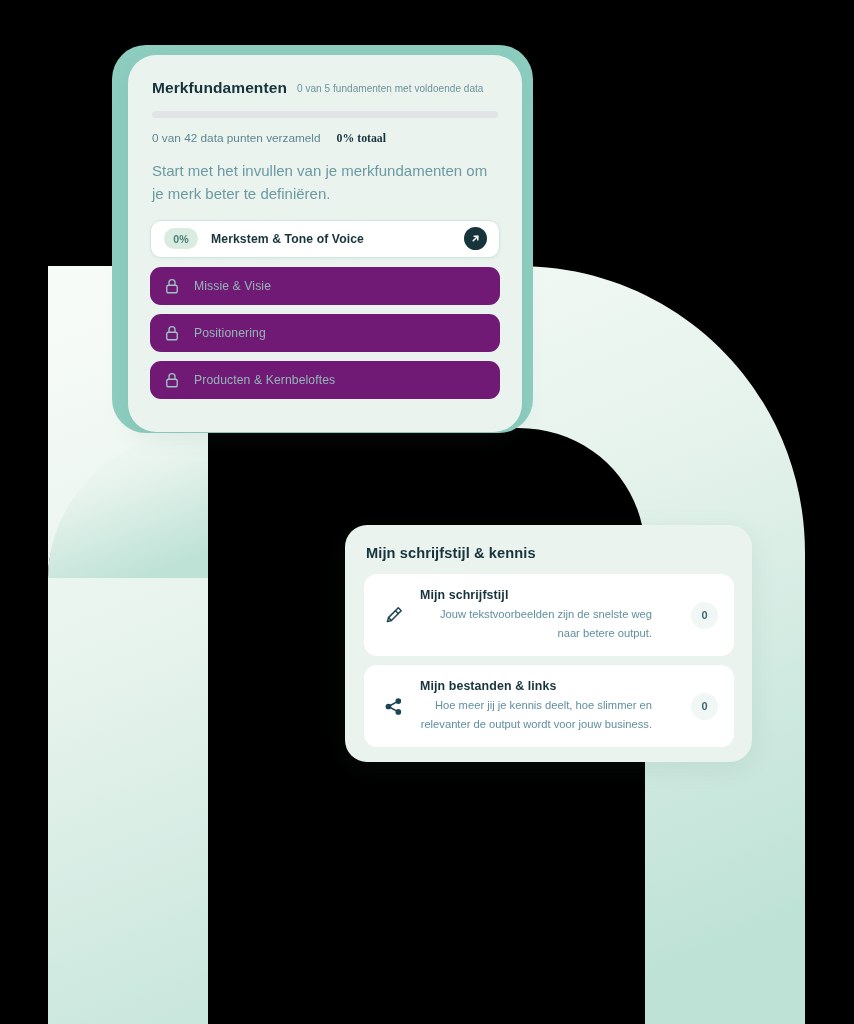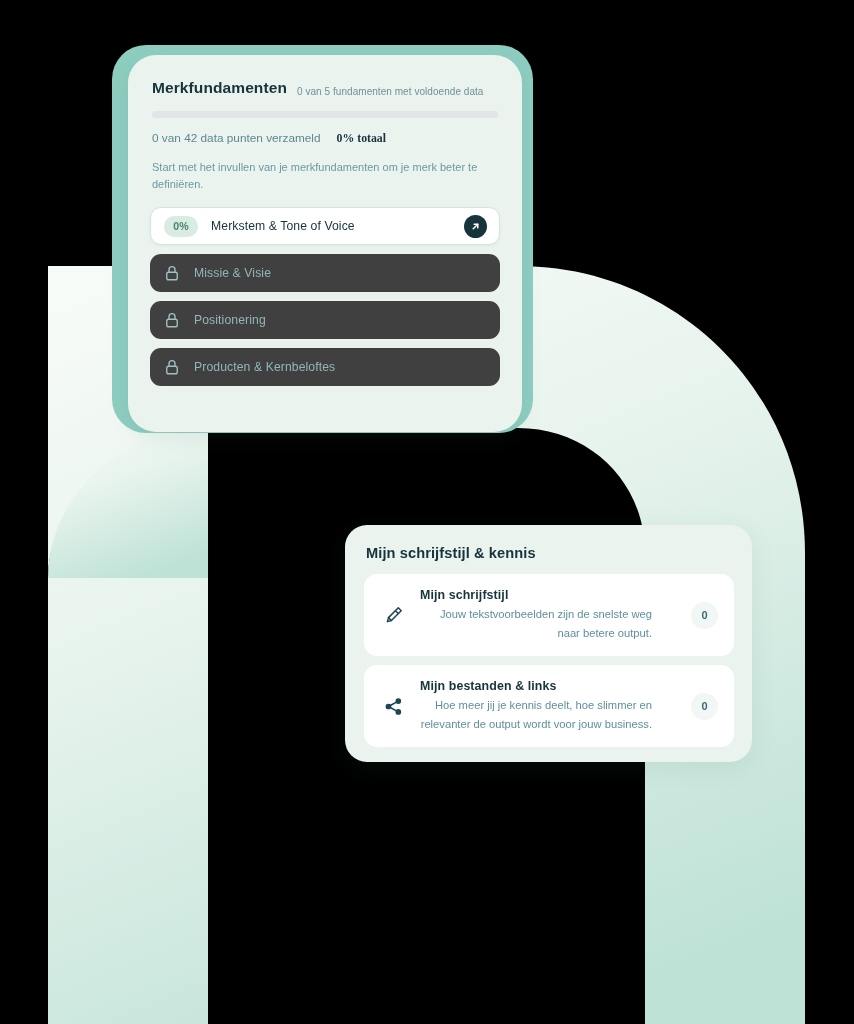--- a/index.html
+++ b/index.html
@@ -39,7 +39,7 @@
     box-shadow: 0 6px 22px rgba(60,110,100,.10);
   }
   .card-top-head {
-    display: flex; align-items: flex-end; gap: 10px;
+    display: flex; align-items: center; gap: 10px;
     padding: 0 2px;
   }
   .card-top-title {

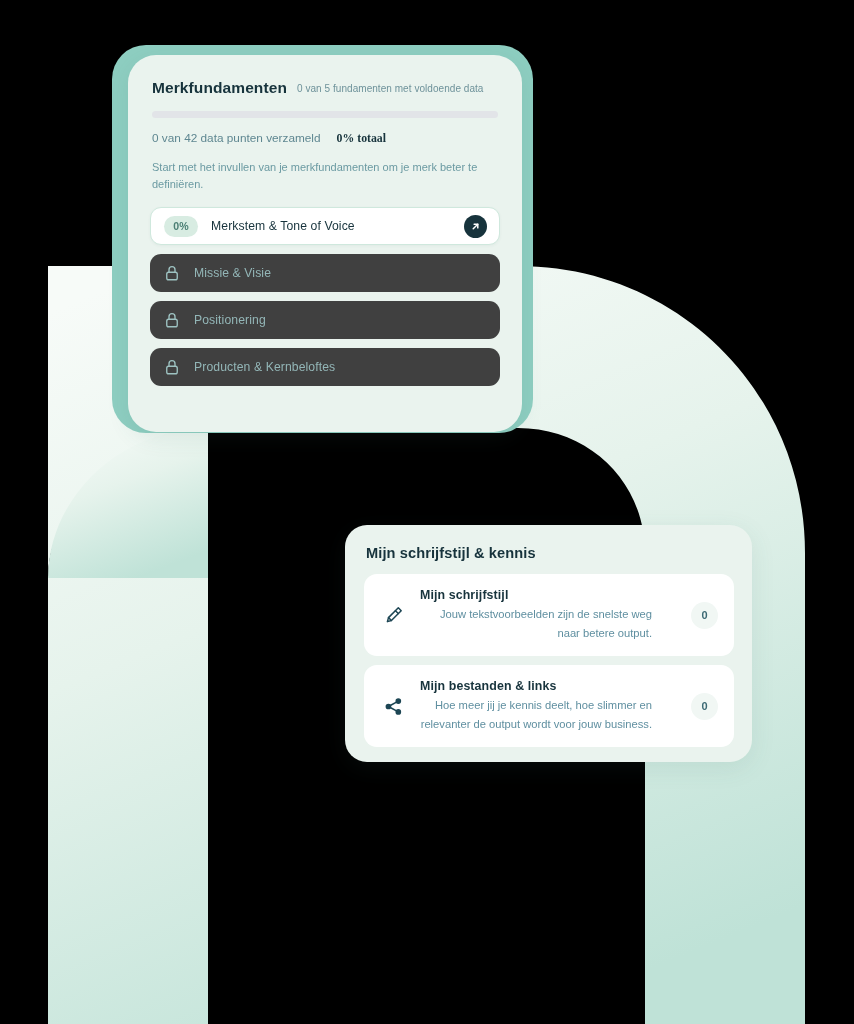--- a/index.html
+++ b/index.html
@@ -69,7 +69,7 @@
   .stats-total { color: #17333c; font-weight: 700; font-family: Liberation Serif, serif; }
   .hint-text {
     margin: 13px 2px 0 2px;
-    font-size: 11px; line-height: 1.55; color: #6b9aa2;
+    font-size: 15px; line-height: 1.55; color: #6b9aa2;
     max-width: 355px;
   }
 

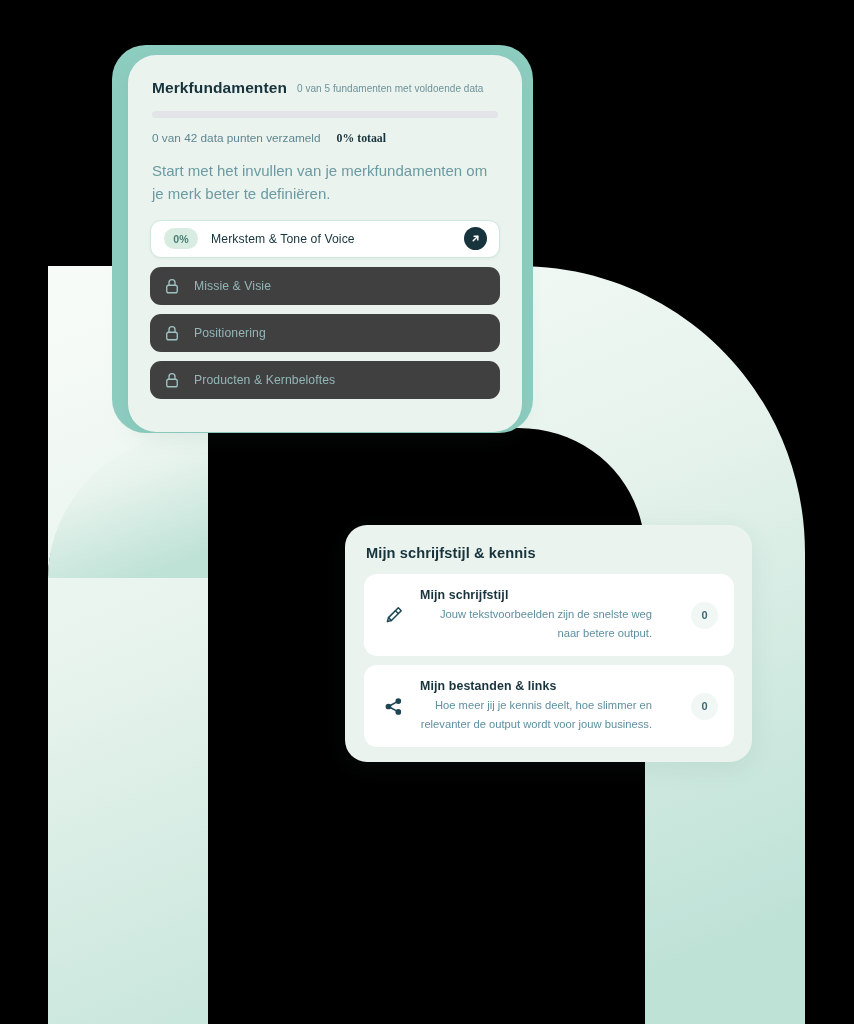--- a/index.html
+++ b/index.html
@@ -100,7 +100,7 @@
     margin-left: 13px;
     font-size: 12.2px; letter-spacing: .1px;
   }
-  .fund-item.active .fund-label { color: #17333c; font-weight: 400; }
+  .fund-item.active .fund-label { color: #17333c; font-weight: 700; }
   .fund-item.locked .fund-label { color: #93b6b7; font-weight: 400; }
   .go-btn {
     margin-left: auto;

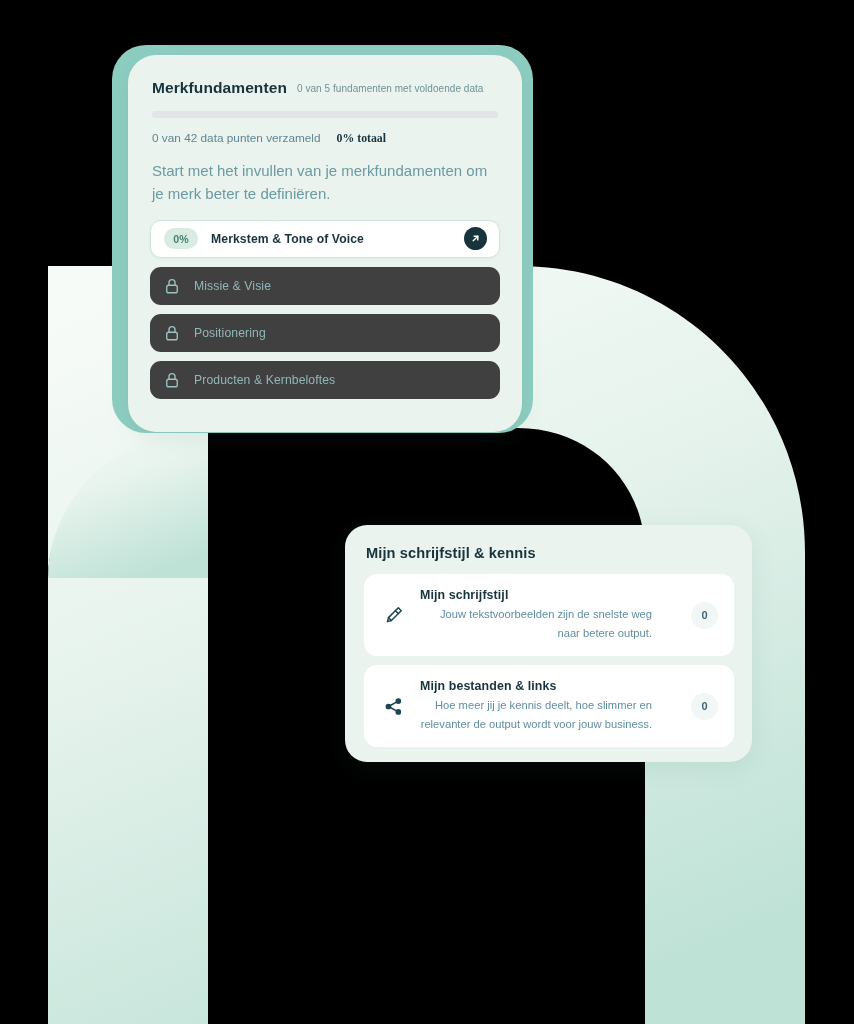--- a/index.html
+++ b/index.html
@@ -79,7 +79,7 @@
     height: 38px;
     border-radius: 11px;
     padding: 0 12px 0 13px;
-    background: #404040;
+    background: #701a75;
   }
   .fund-item.active {
     background: #ffffff;

